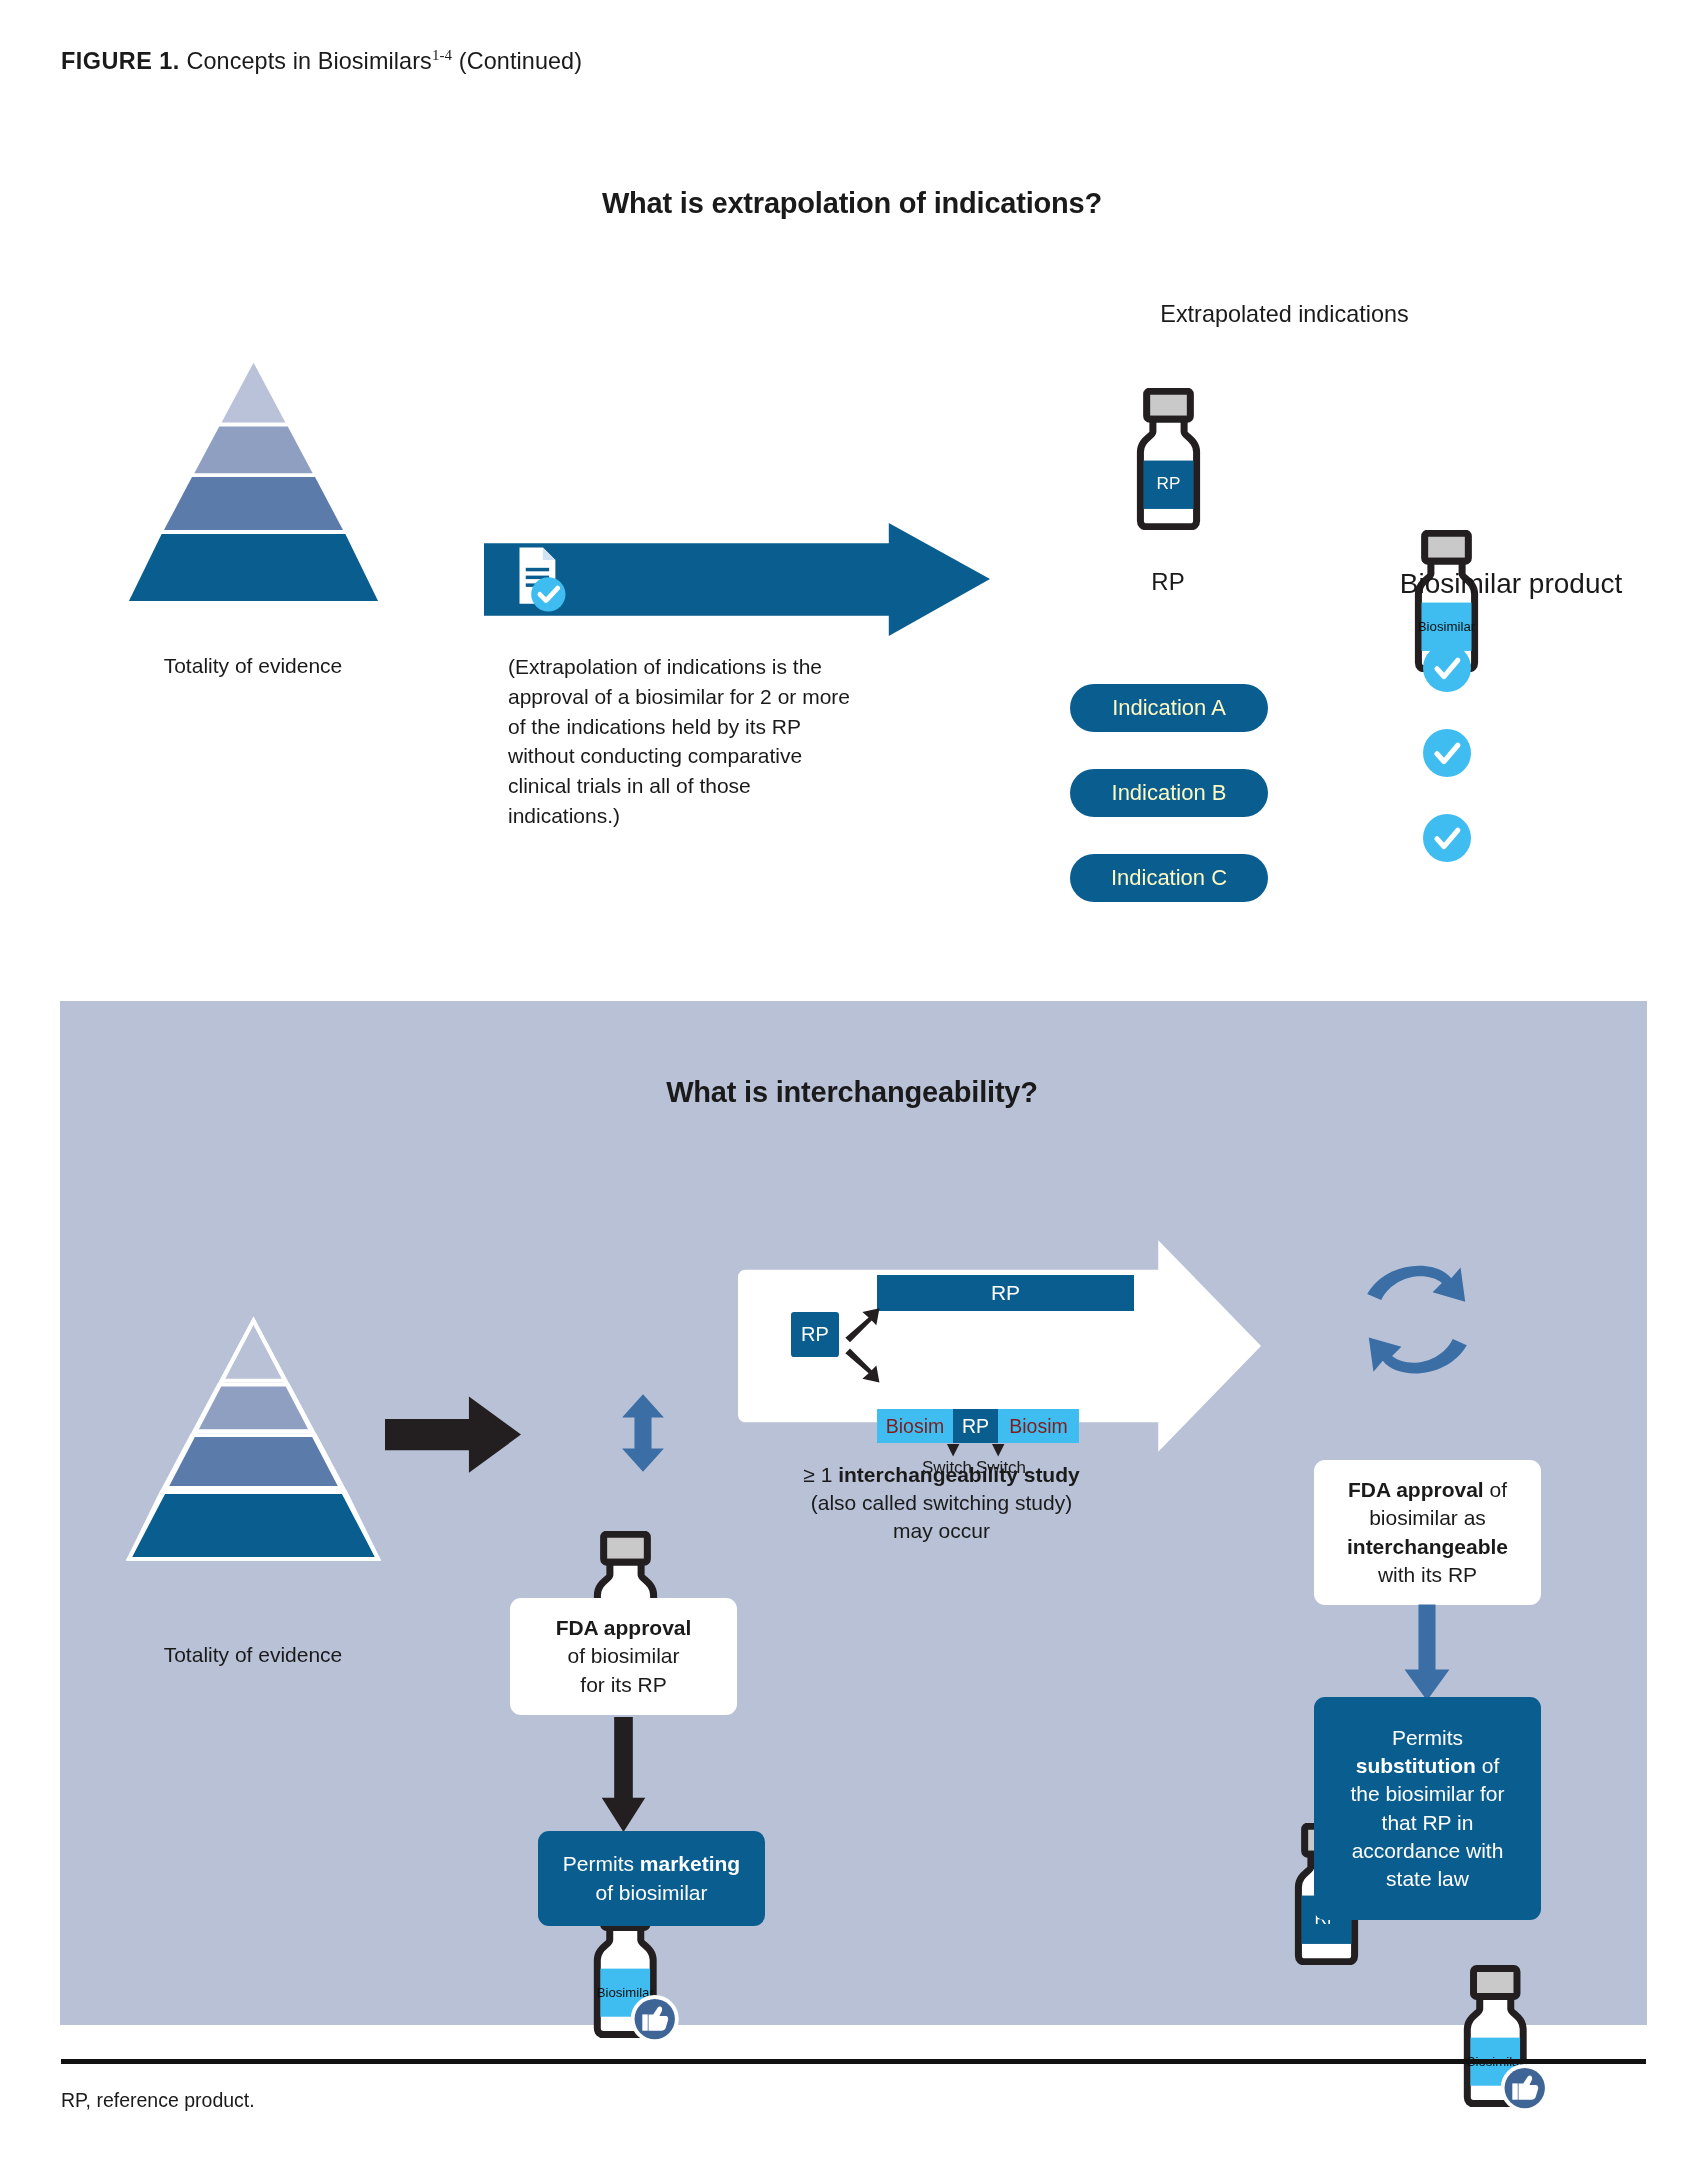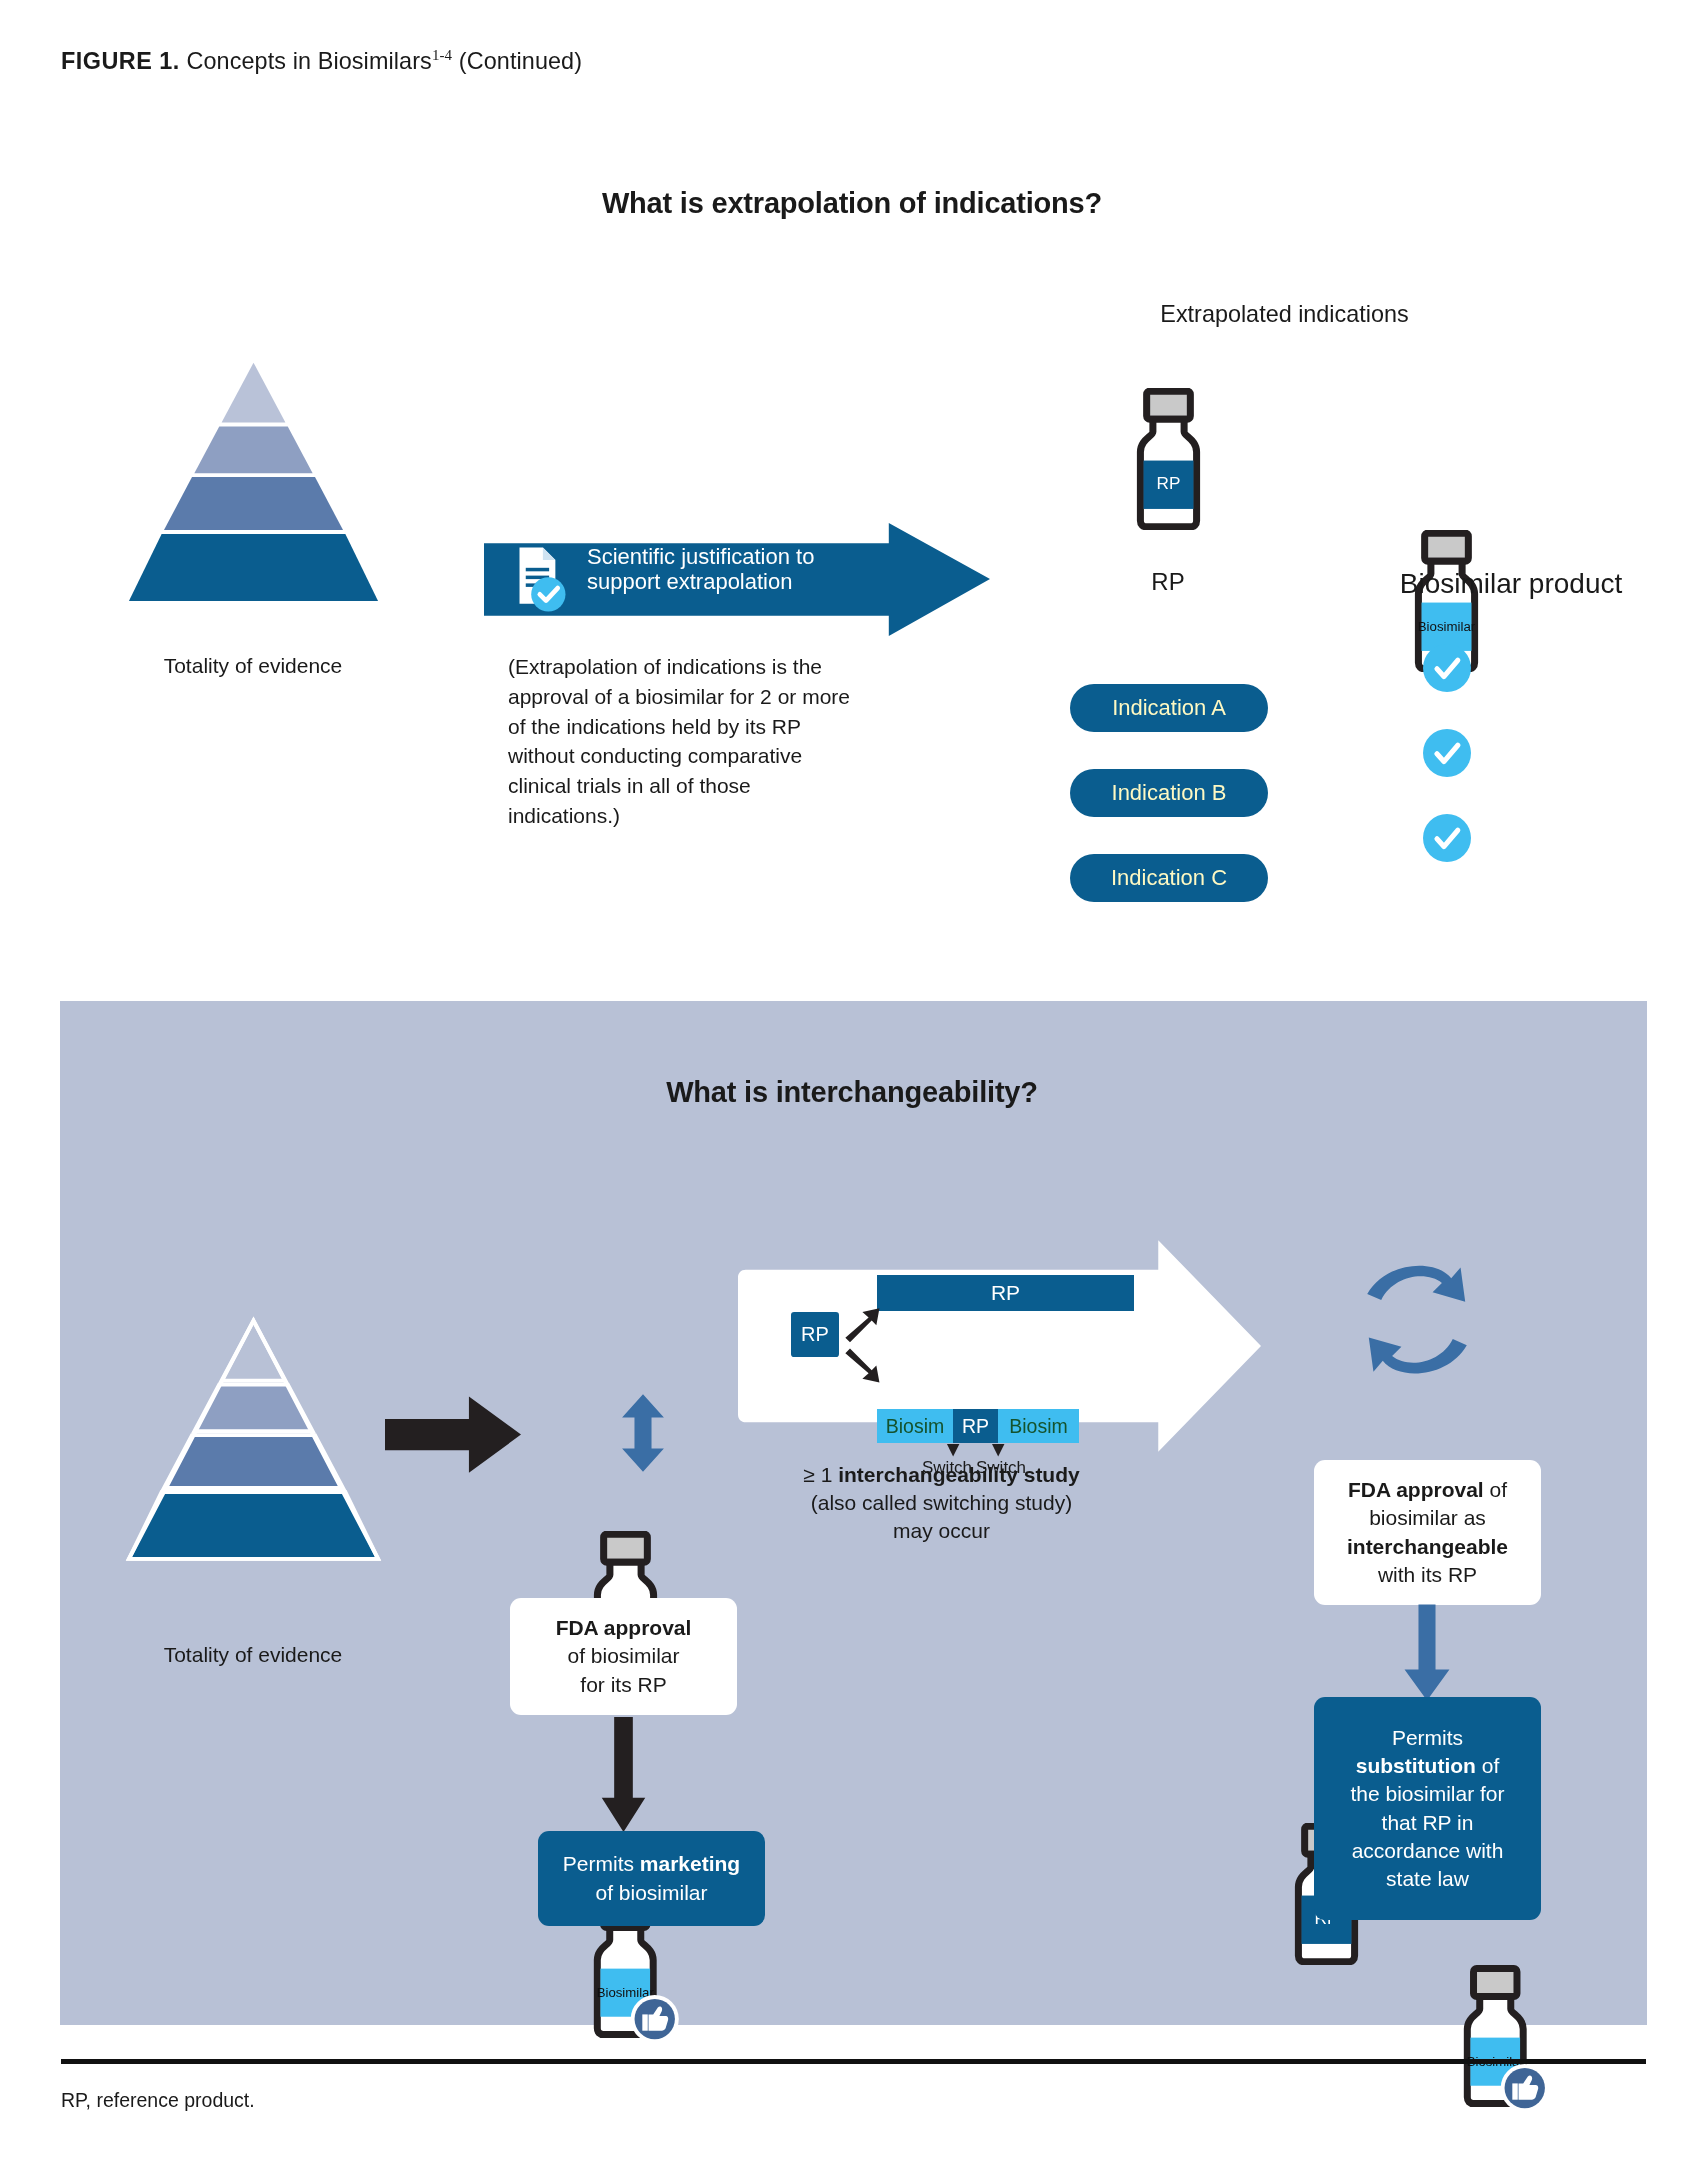--- a/index.html
+++ b/index.html
@@ -174,10 +174,6 @@
       <path d="M42,62 L50,70 L65,54" stroke="#ffffff" stroke-width="6" fill="none" stroke-linecap="round" stroke-linejoin="round"></path>
     </svg>
   </span>
-  <div class="jtext">
-    <div>Scientific justification to</div>
-    <div>support extrapolation</div>
-  </div>
 </div>
 
 <div class="abs" id="extrapolation-note">(Extrapolation of indications is the approval of a biosimilar for 2 or more of the indications held by its RP without conducting comparative clinical trials in all of those indications.)</div>

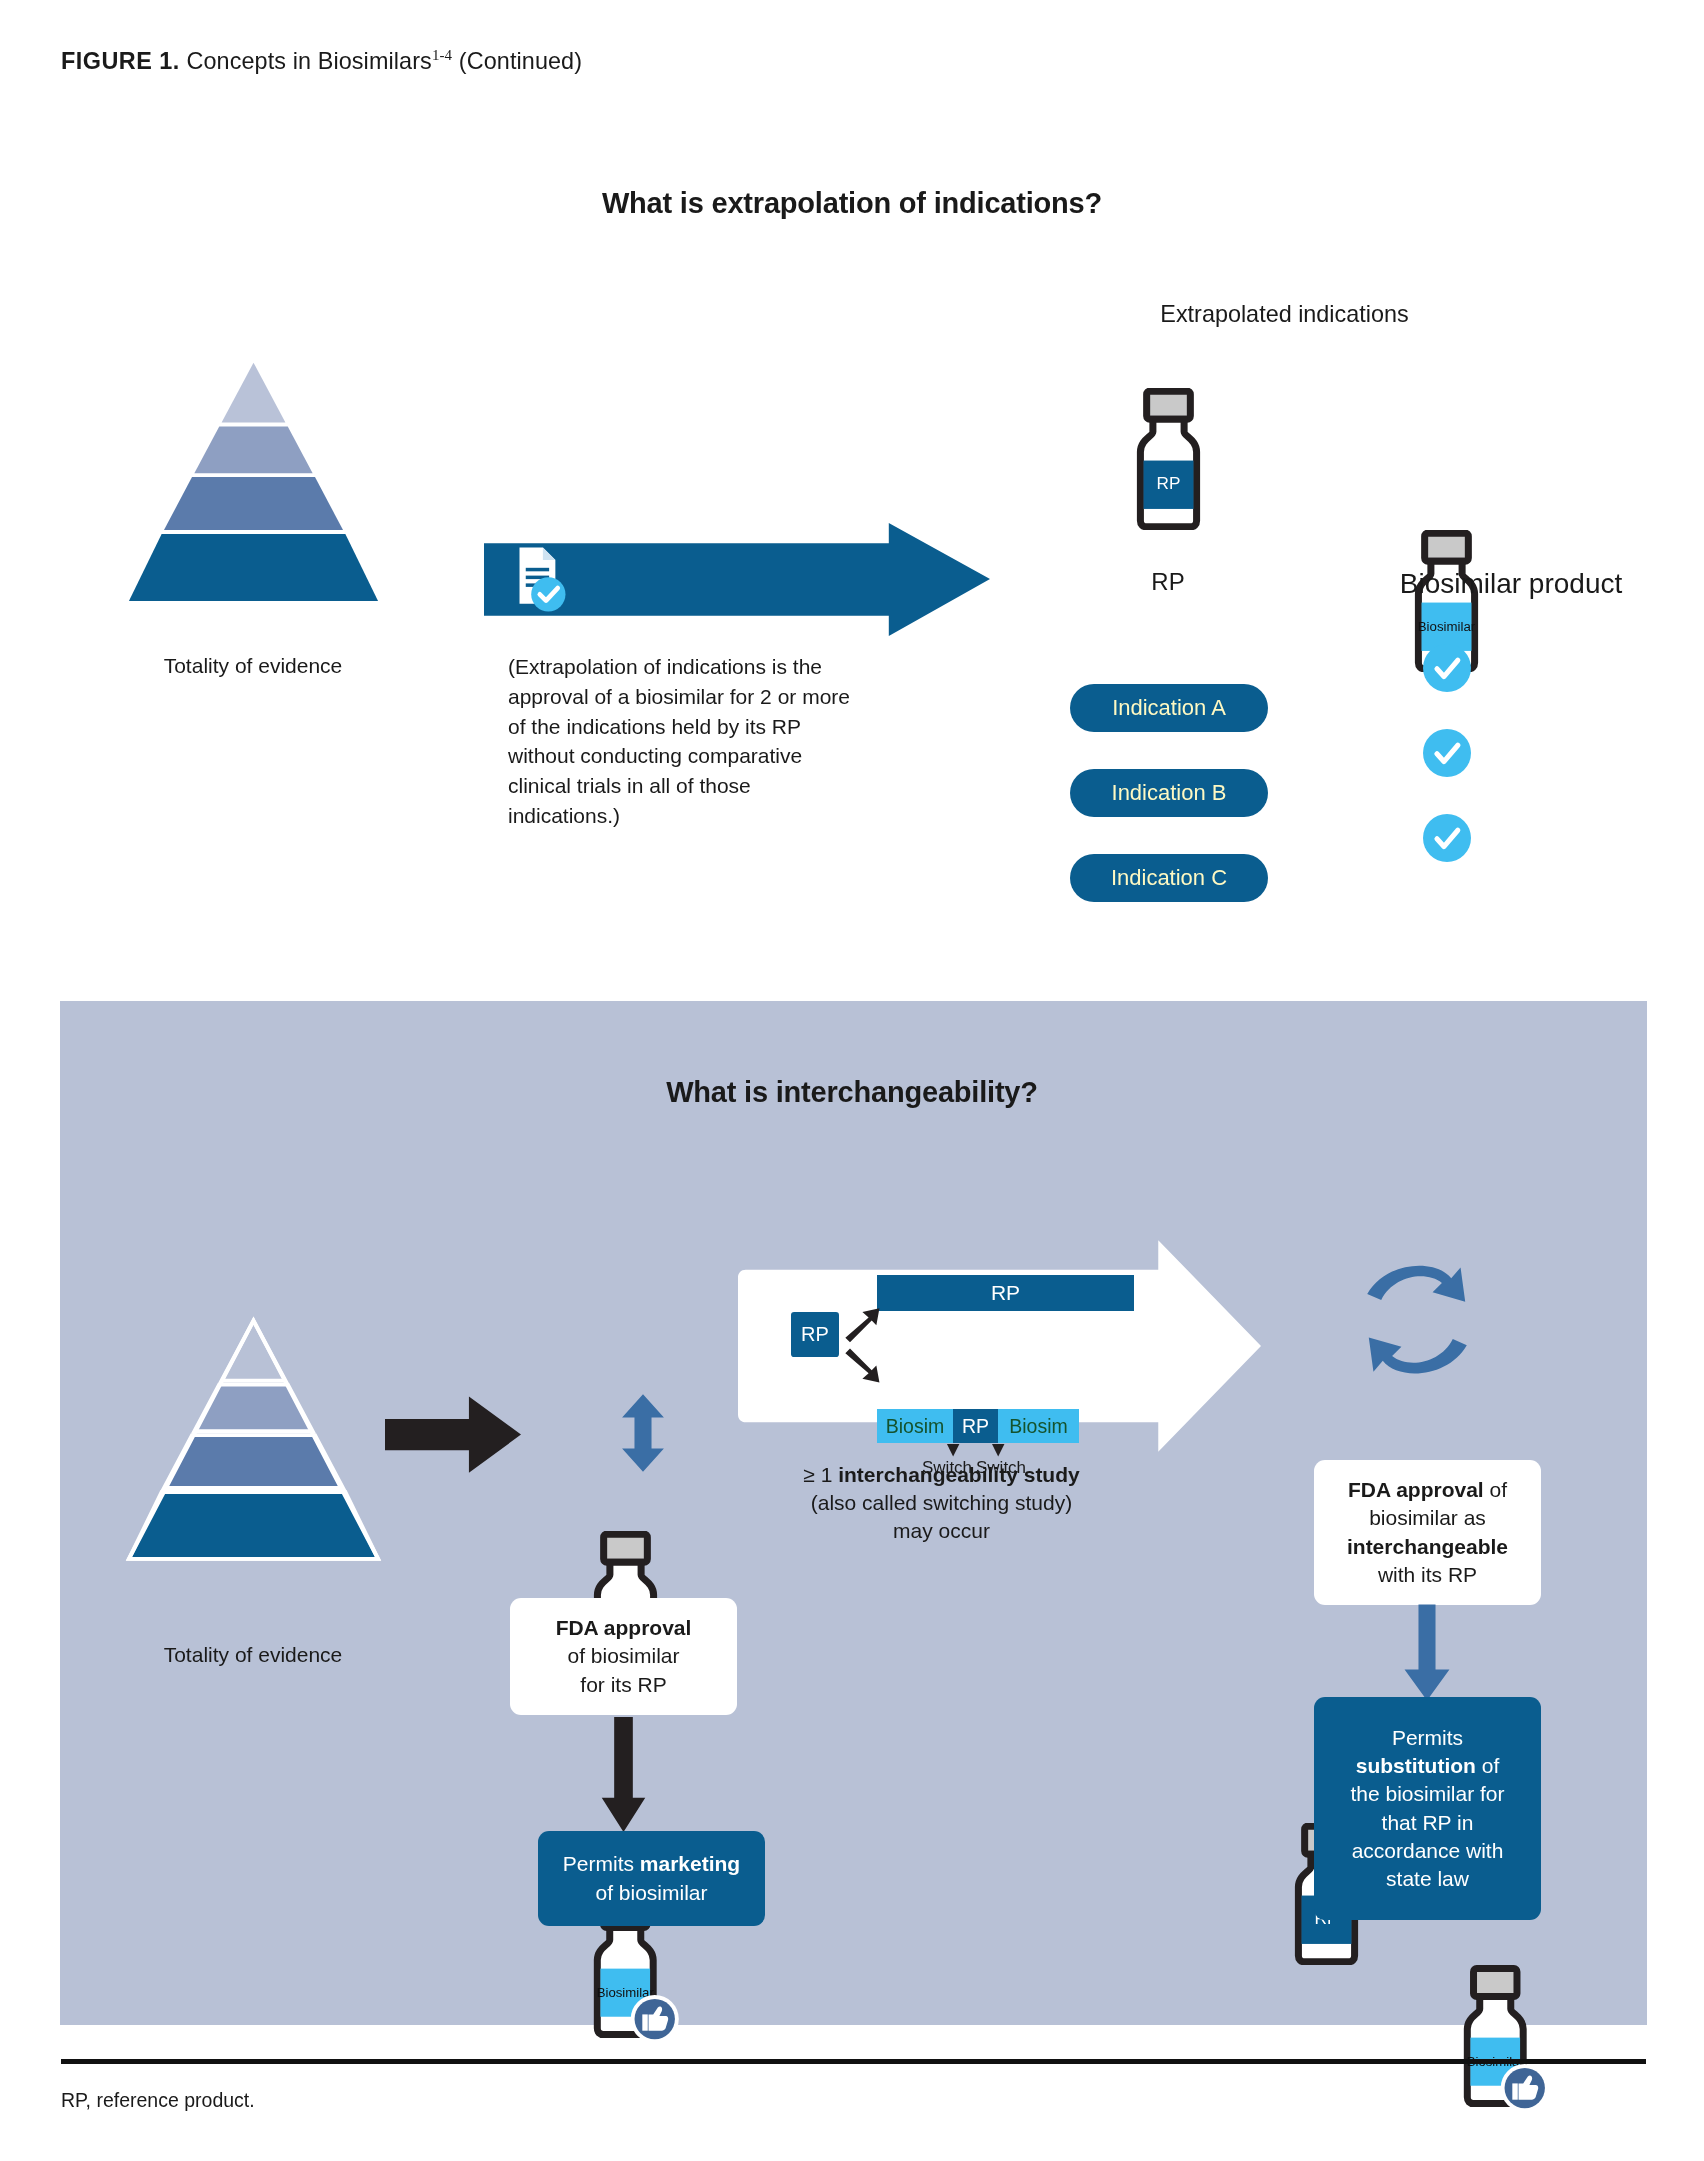--- a/index.html
+++ b/index.html
@@ -98,7 +98,7 @@
     display:flex;align-items:center;justify-content:center;color:#fff;font-size:21px;}
   #switch-row{left:877px;top:1409px;width:202px;height:34px;display:flex;}
   #switch-row div{display:flex;align-items:center;justify-content:center;font-size:19.5px;}
-  .seg-bio{background:#3fbdf0;color:#14532d;}
+  .seg-bio{background:#3fbdf0;color:#7f1d1d;}
   .seg-rp{background:#0a5d8f;color:#fff;}
   .switch-marks{left:877px;top:1444px;width:202px;}
   .switch-lbl{position:absolute;font-size:17px;}

